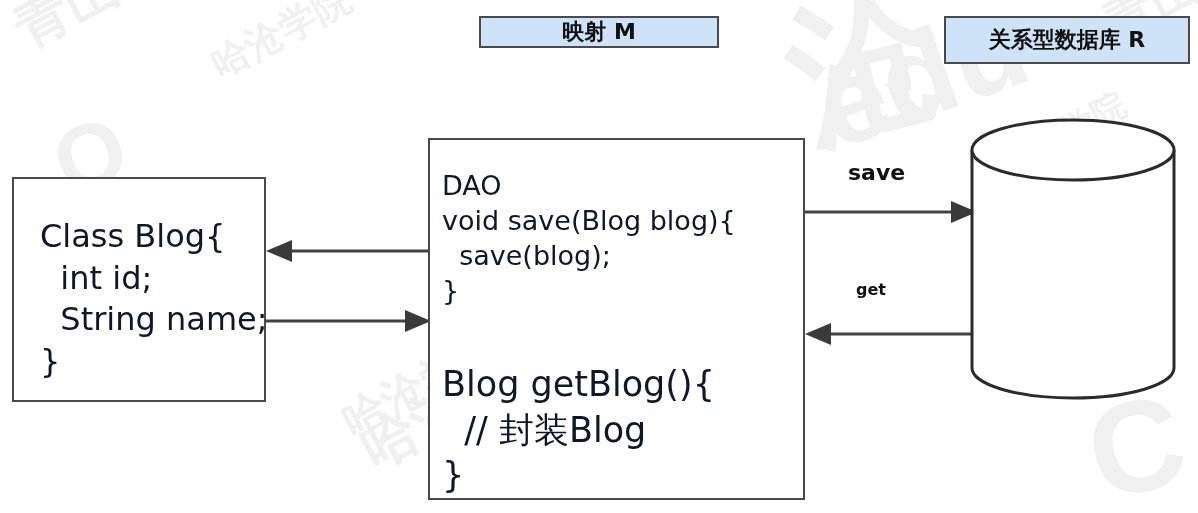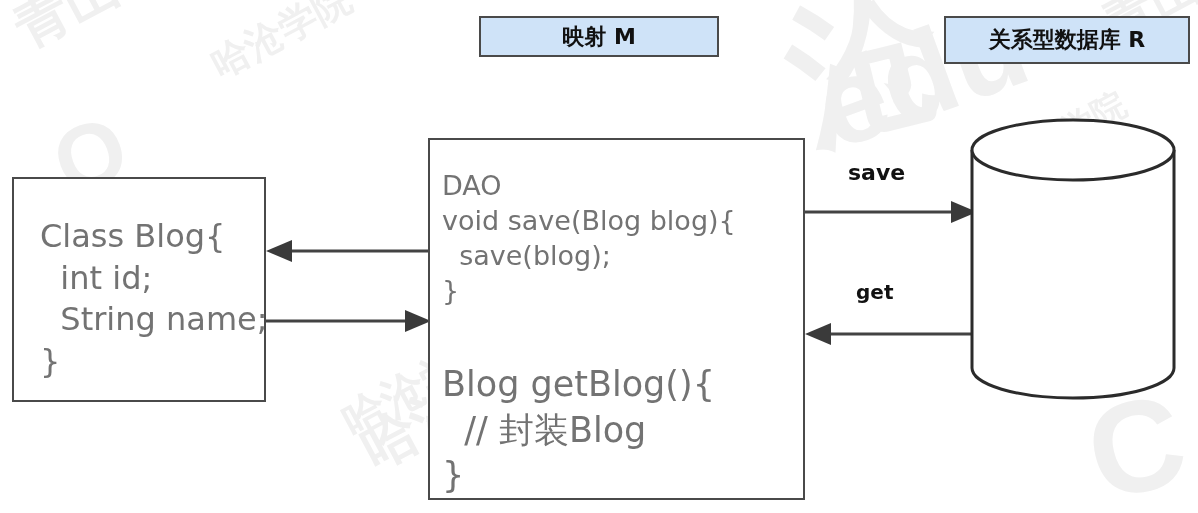--- a/index.html
+++ b/index.html
@@ -120,7 +120,7 @@
   </div>
 
 
-  <div class="title-box" style="left:479px; top:16px; width:240px; height:41px; font-size:22px;">
+  <div class="title-box" style="left:479px; top:16px; width:240px; height:32px; font-size:22px;">
     <span>映射 M</span>
   </div>
 

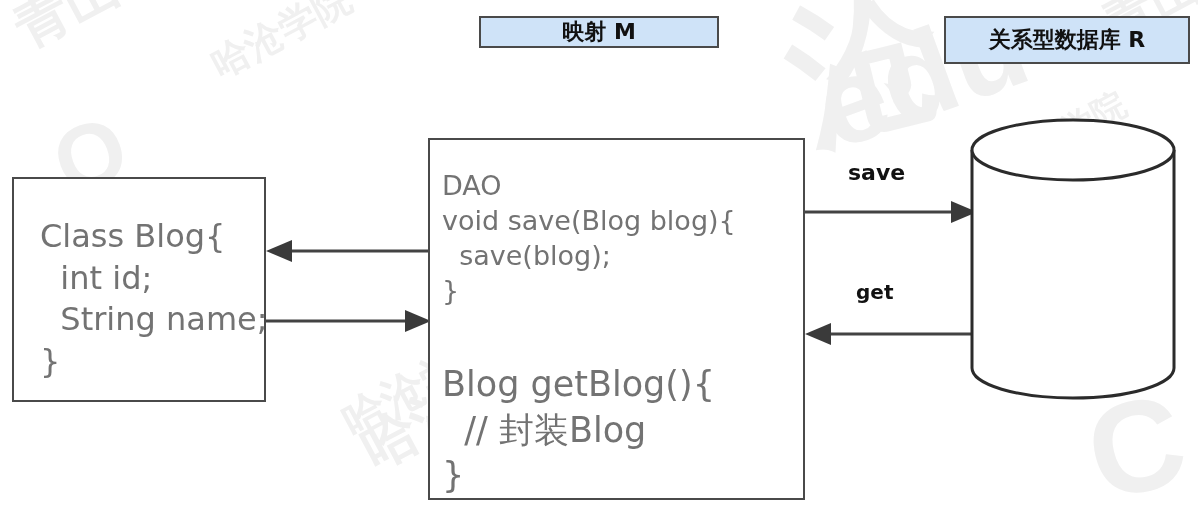--- a/index.html
+++ b/index.html
@@ -61,7 +61,7 @@
   }
   .code-text {
     position: absolute;
-    color: #737373;
+    color: #0f172a;
     font-family: "DejaVu Sans", sans-serif;
     white-space: pre;
     line-height: 1.30;

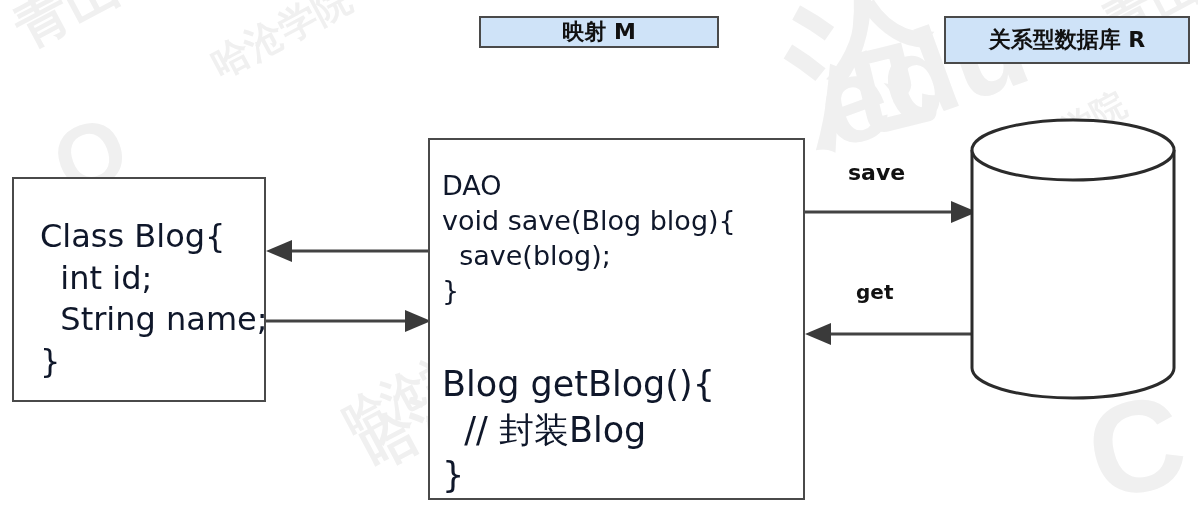--- a/index.html
+++ b/index.html
@@ -163,7 +163,7 @@
     <line class="arrow-line" x1="172" y1="13" x2="22" y2="13"></line>
     <polygon class="arrow-head" points="0,13 26,2 26,24"></polygon>
   </svg>
-  <div class="arrow-label" style="left:856px; top:280px; font-size:20px;">get</div>
+  <div class="arrow-label" style="left:856px; top:280px; font-size:16px;">get</div>
 
   <svg class="db-svg" style="left:968px; top:118px; width:210px; height:282px;" viewBox="0 0 210 282">
     <path class="db-shape" d="M 4,32 L 4,250 A 101,30 0 0 0 206,250 L 206,32"></path>

